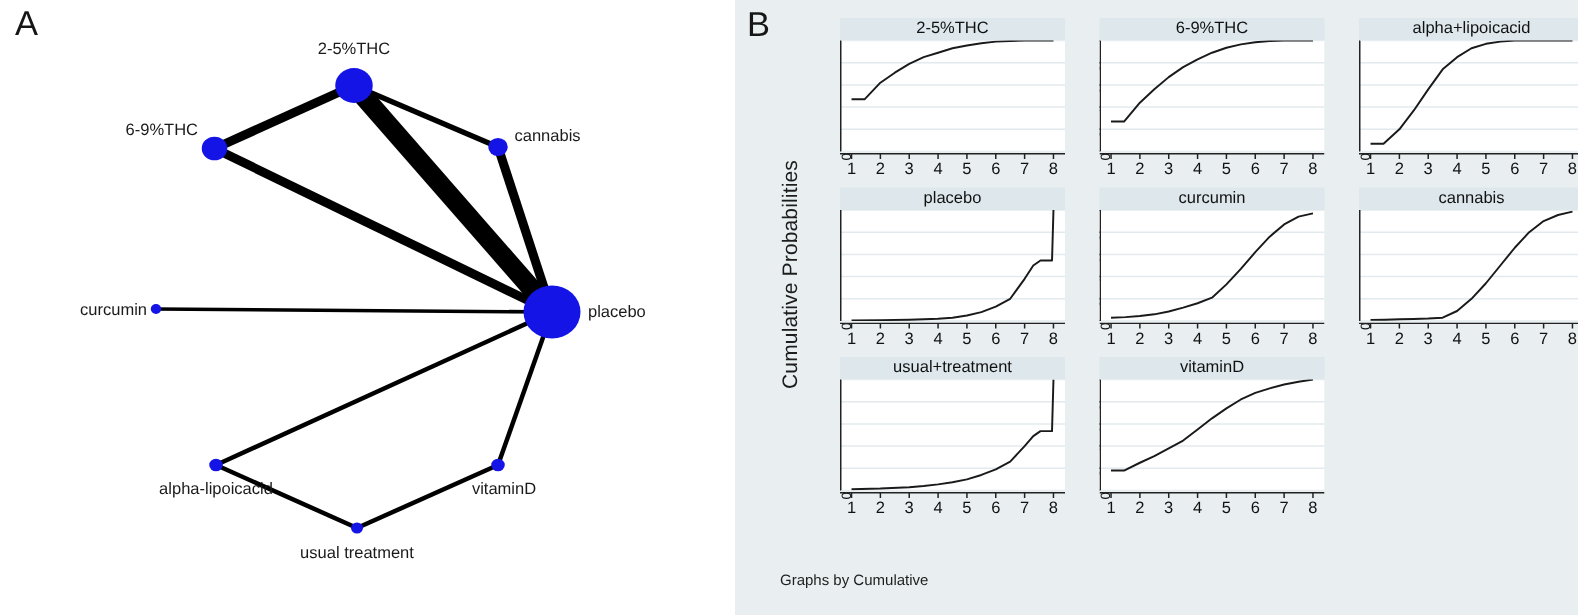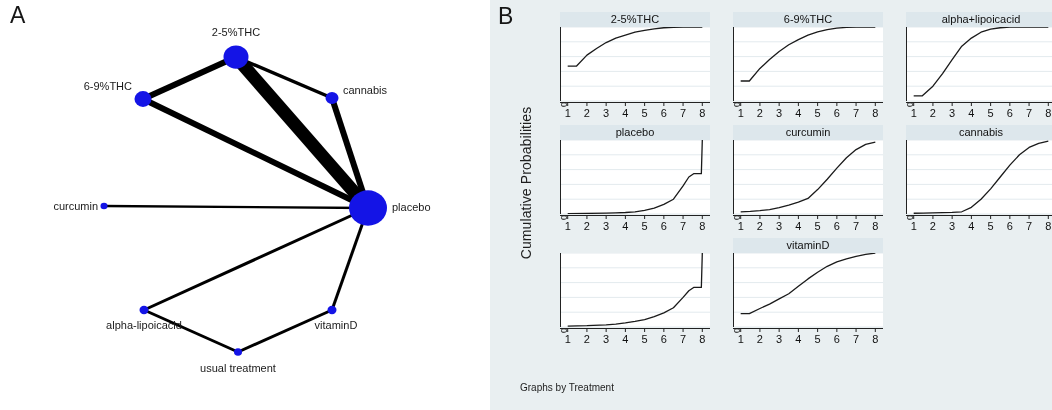--- a/index.html
+++ b/index.html
@@ -413,6 +413,7 @@
           </div>
         </div>
         <div class="sp">
+          <div class="sp-title" style="background: rgb(221, 231, 236);">usual+treatment</div>
           <div class="sp-ylab-wrap">
             <div class="yt" style="top: 74px; right: 0px; transform-origin: 100% 50%; transform: translateY(-50%) rotate(-90deg);">0</div>
             <div class="yt" style="top: 59.2px; right: 0px; transform-origin: 100% 50%; transform: translateY(-50%) rotate(-90deg);">.2</div>

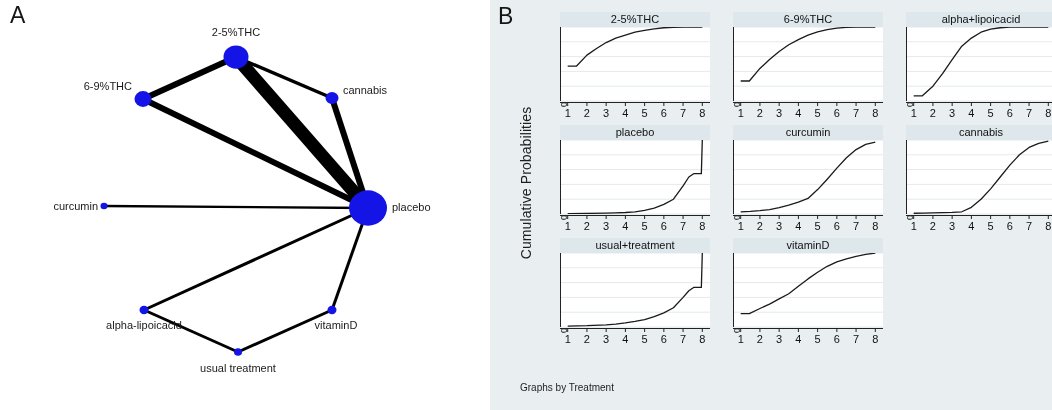--- a/index.html
+++ b/index.html
@@ -511,7 +511,7 @@
           </div>
         </div>
       </div>
-    <div id="bylab">Graphs by Treatment</div>
+    <div id="bylab">Graphs by Cumulative</div>
   </div>
 
 </div>

